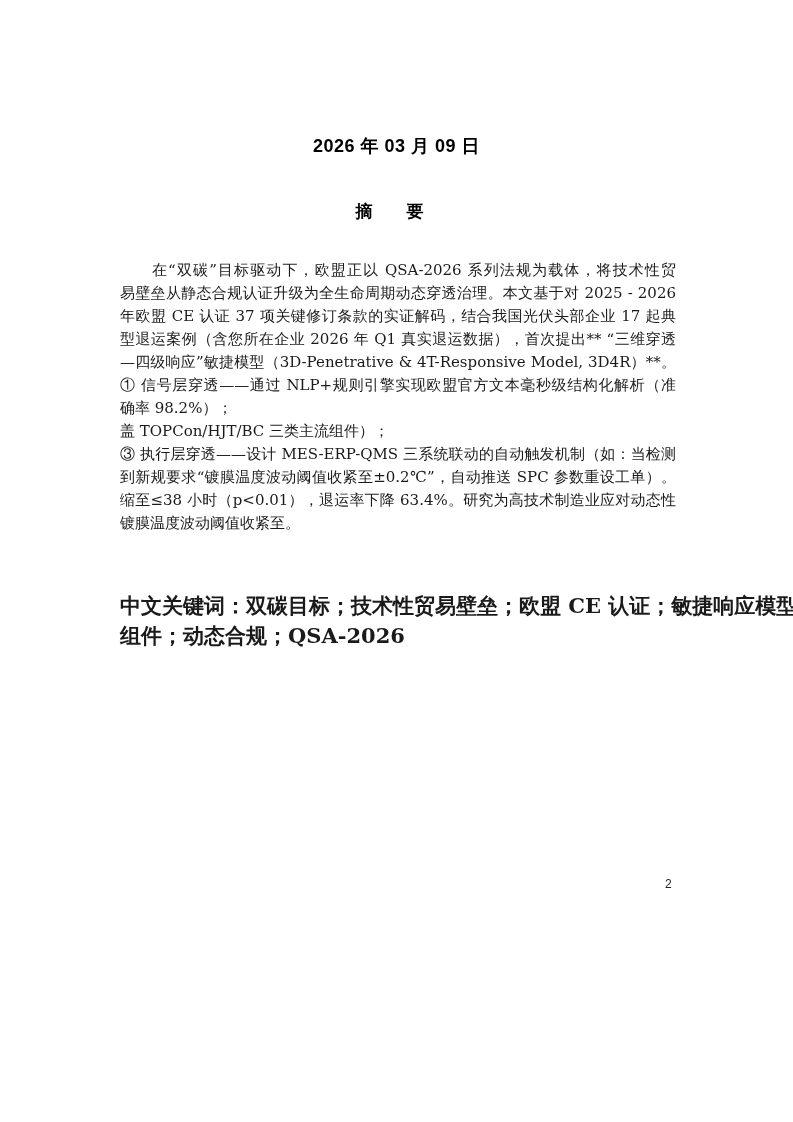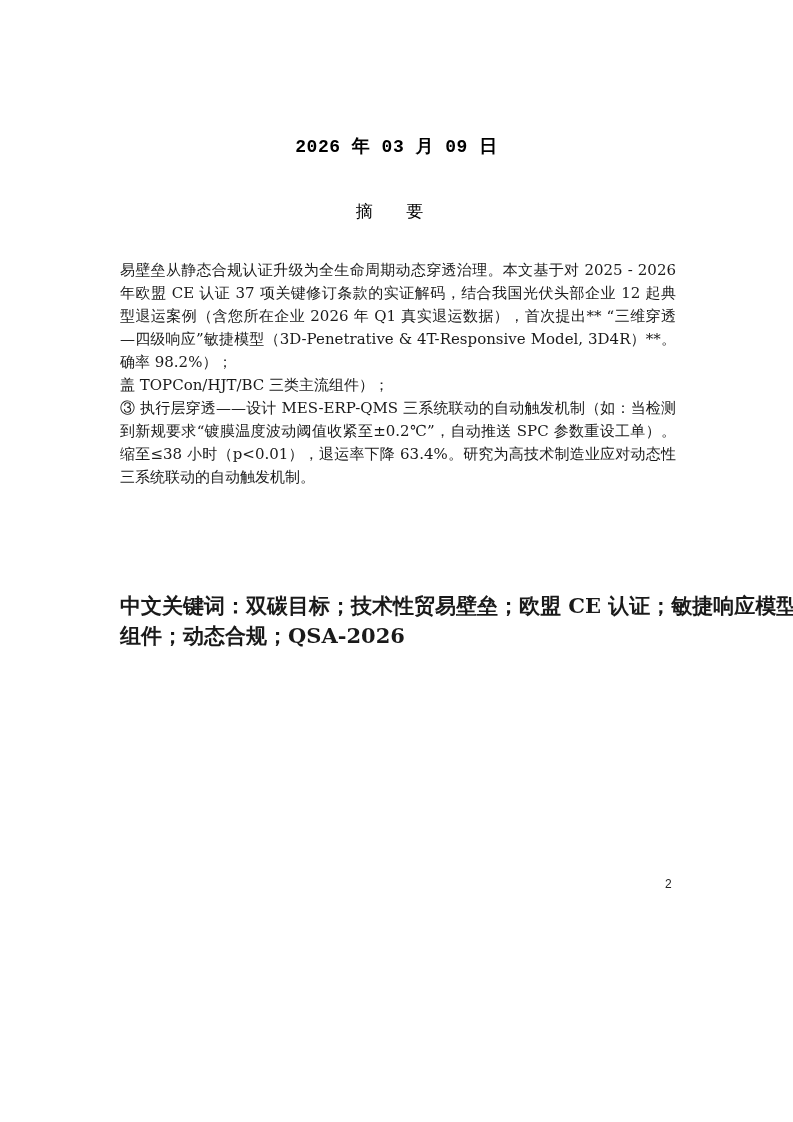--- a/index.html
+++ b/index.html
@@ -7,7 +7,7 @@
          font-family: "DejaVu Serif", "Liberation Serif", serif; color: #1a1a1a; }
   .page { position: absolute; left: 0; top: 0; width: 793px; height: 1122px; }
   .date { position: absolute; top: 134px; left: 0; width: 793px; text-align: center;
-          font-family: Liberation Mono, monospace; font-weight: bold; font-size: 18px; color: #000; letter-spacing: 0.5px; }
+          font-family: Liberation Sans, sans-serif; font-weight: bold; font-size: 18px; color: #000; letter-spacing: 0.5px; }
   .abstract-title { position: absolute; top: 200px; left: 0; width: 793px; text-align: center;
           font-weight: normal; font-size: 17px; color: #000; letter-spacing: 14px; }
   .body { position: absolute; left: 120px; top: 259px; width: 556px; }

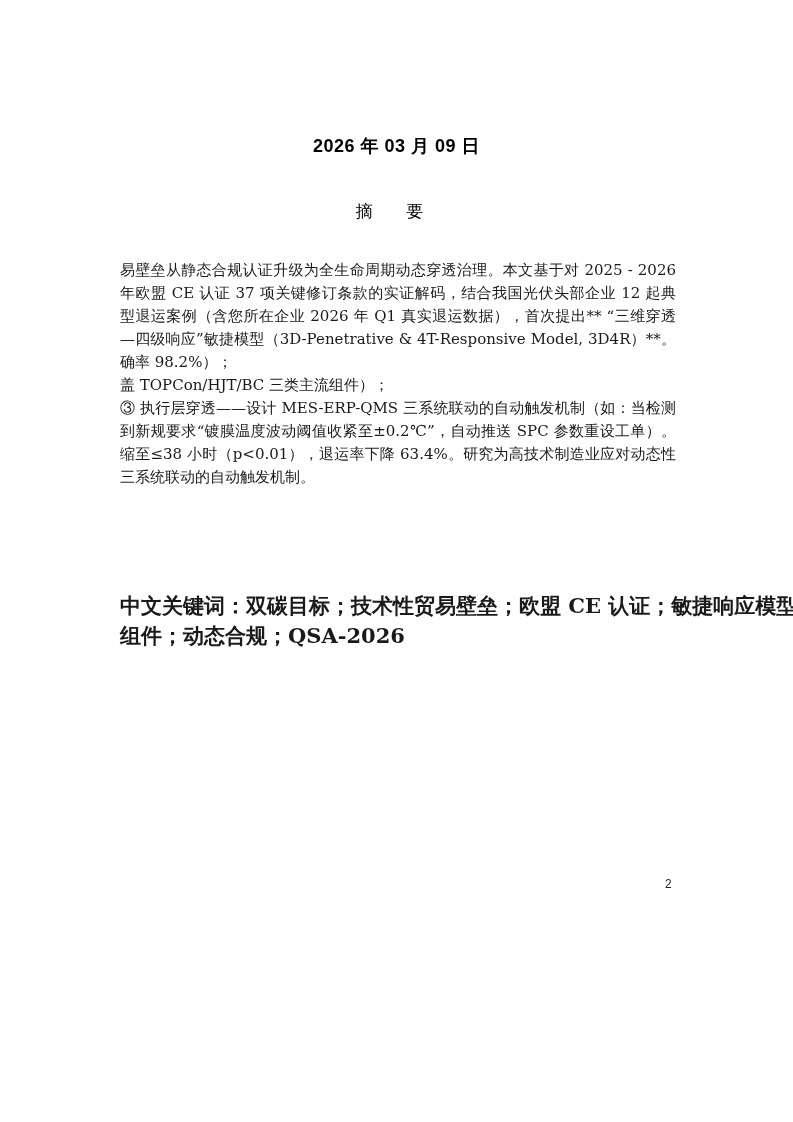--- a/index.html
+++ b/index.html
@@ -9,7 +9,7 @@
   .date { position: absolute; top: 134px; left: 0; width: 793px; text-align: center;
           font-family: Liberation Sans, sans-serif; font-weight: bold; font-size: 18px; color: #000; letter-spacing: 0.5px; }
   .abstract-title { position: absolute; top: 200px; left: 0; width: 793px; text-align: center;
-          font-weight: normal; font-size: 17px; color: #000; letter-spacing: 14px; }
+          font-weight: bold; font-size: 17px; color: #000; letter-spacing: 14px; }
   .body { position: absolute; left: 120px; top: 259px; width: 556px; }
   .line { display: block; height: 23px; line-height: 23px; font-size: 15px; white-space: nowrap;
           text-align: justify; text-align-last: justify; }

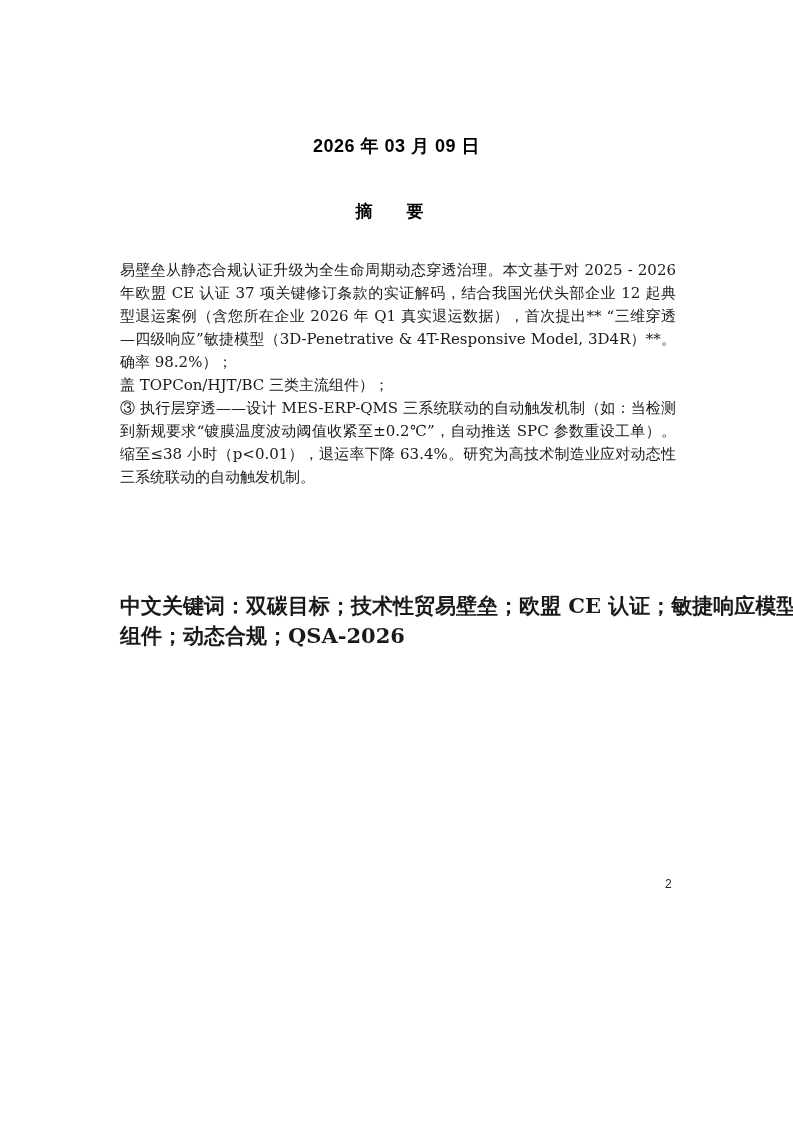--- a/index.html
+++ b/index.html
@@ -30,6 +30,7 @@
   <div class="abstract-title">摘 要</div>
 
   <div class="body">
+    <span class="line indent">在“双碳”目标驱动下，欧盟正以 QSA-2026 系列法规为载体，将技术性贸</span>
     <span class="line">易壁垒从静态合规认证升级为全生命周期动态穿透治理。本文基于对 2025 - 2026</span>
     <span class="line">年欧盟 CE 认证 37 项关键修订条款的实证解码，结合我国光伏头部企业 12 起典</span>
     <span class="line">型退运案例（含您所在企业 2026 年 Q1 真实退运数据），首次提出** “三维穿透</span>

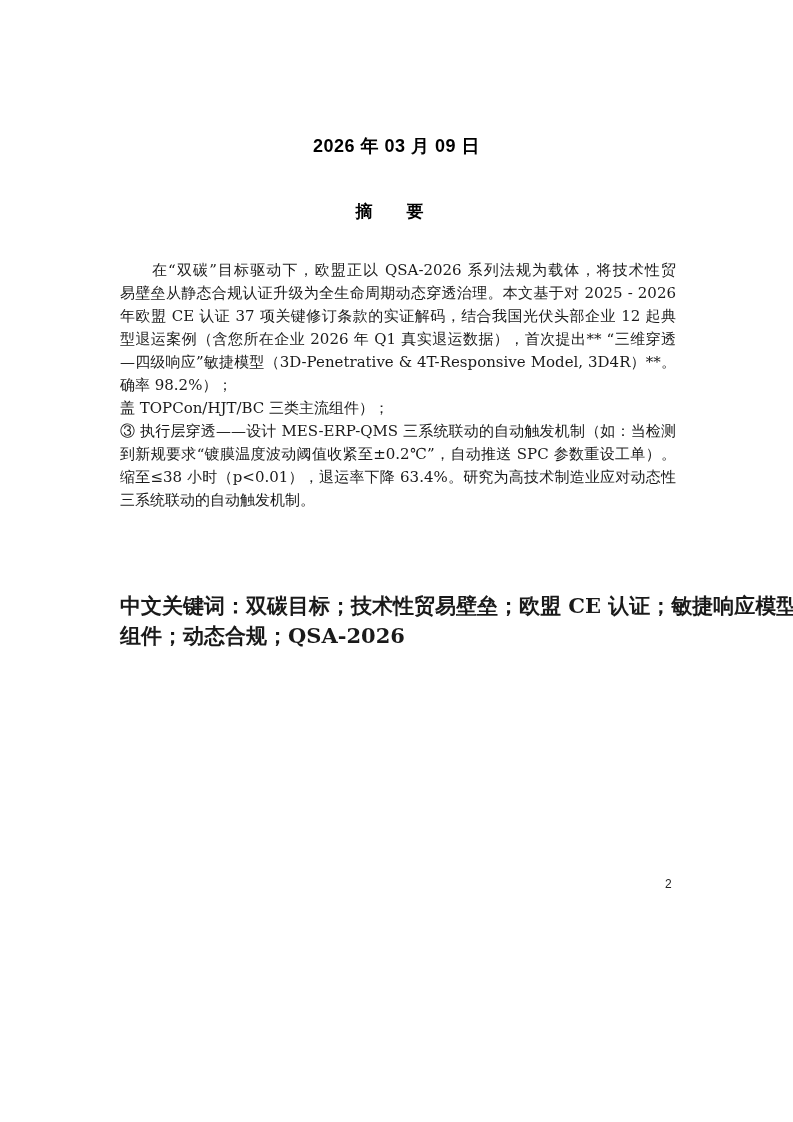--- a/index.html
+++ b/index.html
@@ -32,7 +32,7 @@
   <div class="body">
     <span class="line indent">在“双碳”目标驱动下，欧盟正以 QSA-2026 系列法规为载体，将技术性贸</span>
     <span class="line">易壁垒从静态合规认证升级为全生命周期动态穿透治理。本文基于对 2025 - 2026</span>
-    <span class="line">年欧盟 CE 认证 37 项关键修订条款的实证解码，结合我国光伏头部企业 12 起典</span>
+    <span class="line">年欧盟 CE 认证 37 项关键修订条款的实证解码，结合我国光伏头部企业 17 起典</span>
     <span class="line">型退运案例（含您所在企业 2026 年 Q1 真实退运数据），首次提出** “三维穿透</span>
     <span class="line">—四级响应”敏捷模型（3D-Penetrative &amp; 4T-Responsive Model, 3D4R）**。</span>
     <span class="line last">确率 98.2%）；</span>

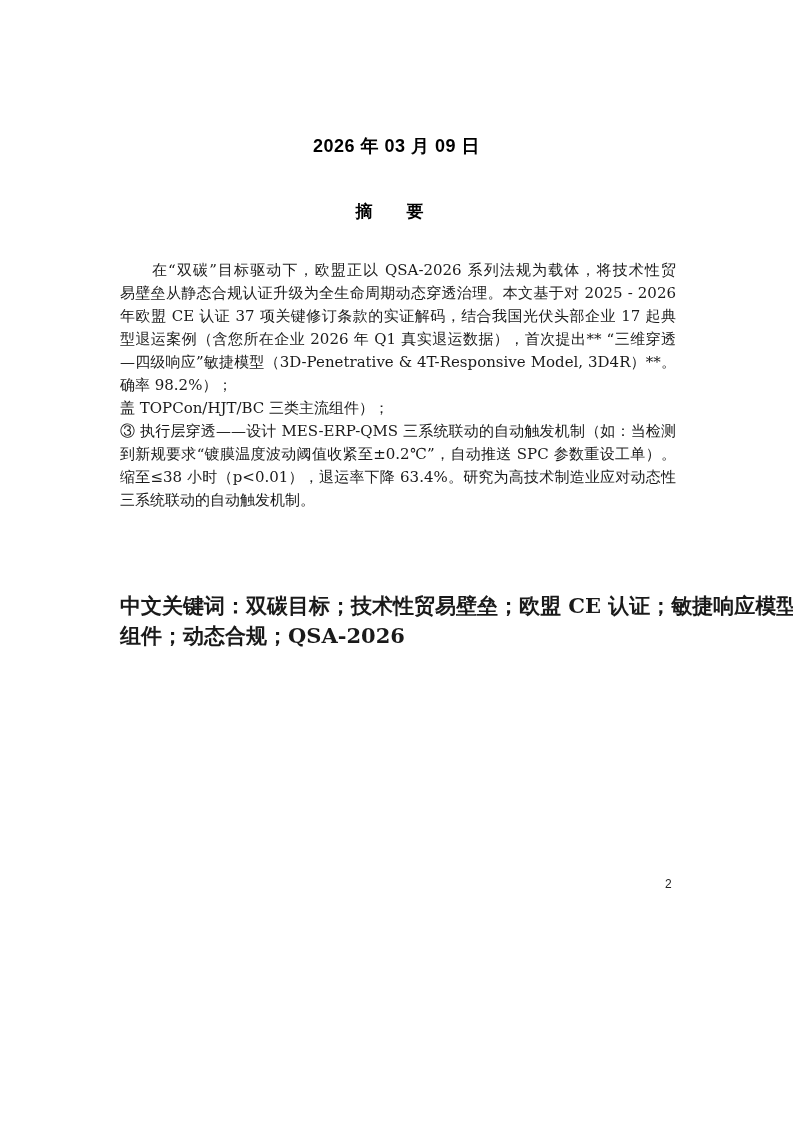--- a/index.html
+++ b/index.html
@@ -35,6 +35,7 @@
     <span class="line">年欧盟 CE 认证 37 项关键修订条款的实证解码，结合我国光伏头部企业 17 起典</span>
     <span class="line">型退运案例（含您所在企业 2026 年 Q1 真实退运数据），首次提出** “三维穿透</span>
     <span class="line">—四级响应”敏捷模型（3D-Penetrative &amp; 4T-Responsive Model, 3D4R）**。</span>
+    <span class="line">① 信号层穿透——通过 NLP+规则引擎实现欧盟官方文本毫秒级结构化解析（准</span>
     <span class="line last">确率 98.2%）；</span>
     <span class="line last">盖 TOPCon/HJT/BC 三类主流组件）；</span>
     <span class="line">③ 执行层穿透——设计 MES-ERP-QMS 三系统联动的自动触发机制（如：当检测</span>

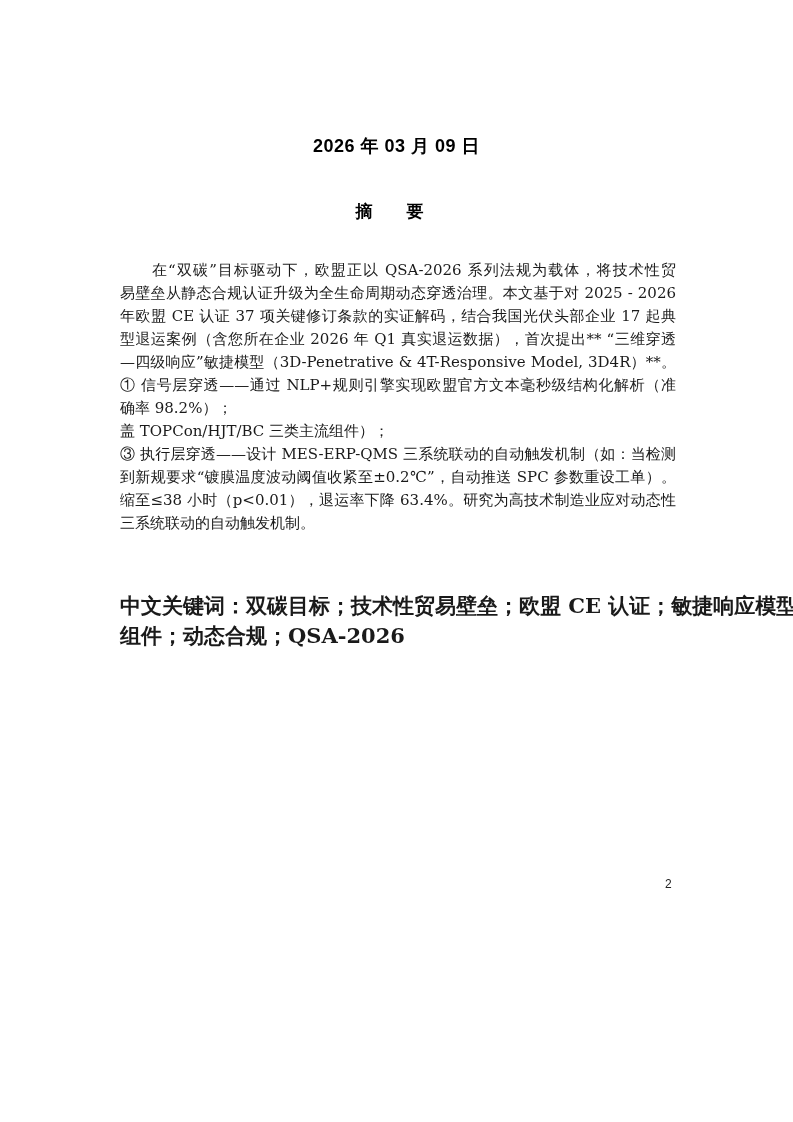--- a/index.html
+++ b/index.html
@@ -41,7 +41,7 @@
     <span class="line">③ 执行层穿透——设计 MES-ERP-QMS 三系统联动的自动触发机制（如：当检测</span>
     <span class="line">到新规要求“镀膜温度波动阈值收紧至±0.2℃”，自动推送 SPC 参数重设工单）。</span>
     <span class="line">缩至≤38 小时（p&lt;0.01），退运率下降 63.4%。研究为高技术制造业应对动态性</span>
-    <span class="line last">三系统联动的自动触发机制。</span>
+    <span class="line last">镀膜温度波动阈值收紧至。</span>
   </div>
 
   <span class="kw kw1">中文关键词：双碳目标；技术性贸易壁垒；欧盟 CE 认证；敏捷响应模型；光伏</span>

